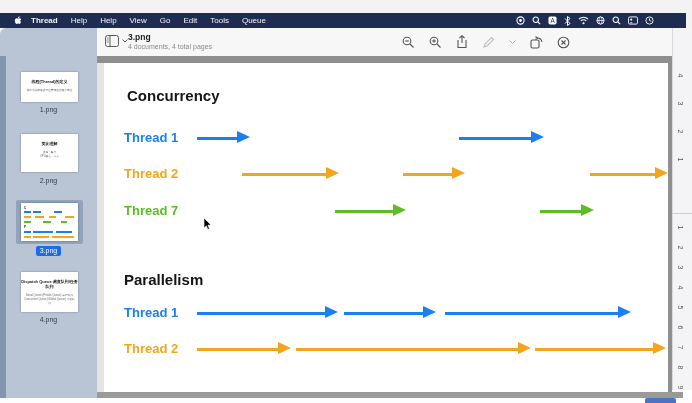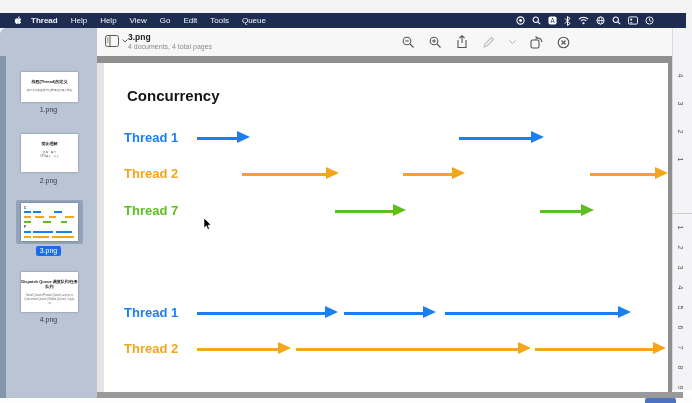--- a/index.html
+++ b/index.html
@@ -309,6 +309,7 @@
     <div class="arrow-head" style="left: 393px; top: 204px; border-left: 13px solid rgb(92, 190, 34);"></div>
     <div class="arrow-line" style="left: 540px; top: 209.5px; width: 41px; background: rgb(92, 190, 34);"></div>
     <div class="arrow-head" style="left: 581px; top: 204px; border-left: 13px solid rgb(92, 190, 34);"></div>
+    <div class="sec-heading" style="left: 124px; top: 271px;">Parallelism</div>
     <div class="row-label" style="left: 124px; top: 305px; color: rgb(27, 127, 242);">Thread 1</div>
     <div class="arrow-line" style="left: 197px; top: 311.5px; width: 128px; background: rgb(27, 127, 242);"></div>
     <div class="arrow-head" style="left: 325px; top: 306px; border-left: 13px solid rgb(27, 127, 242);"></div>

